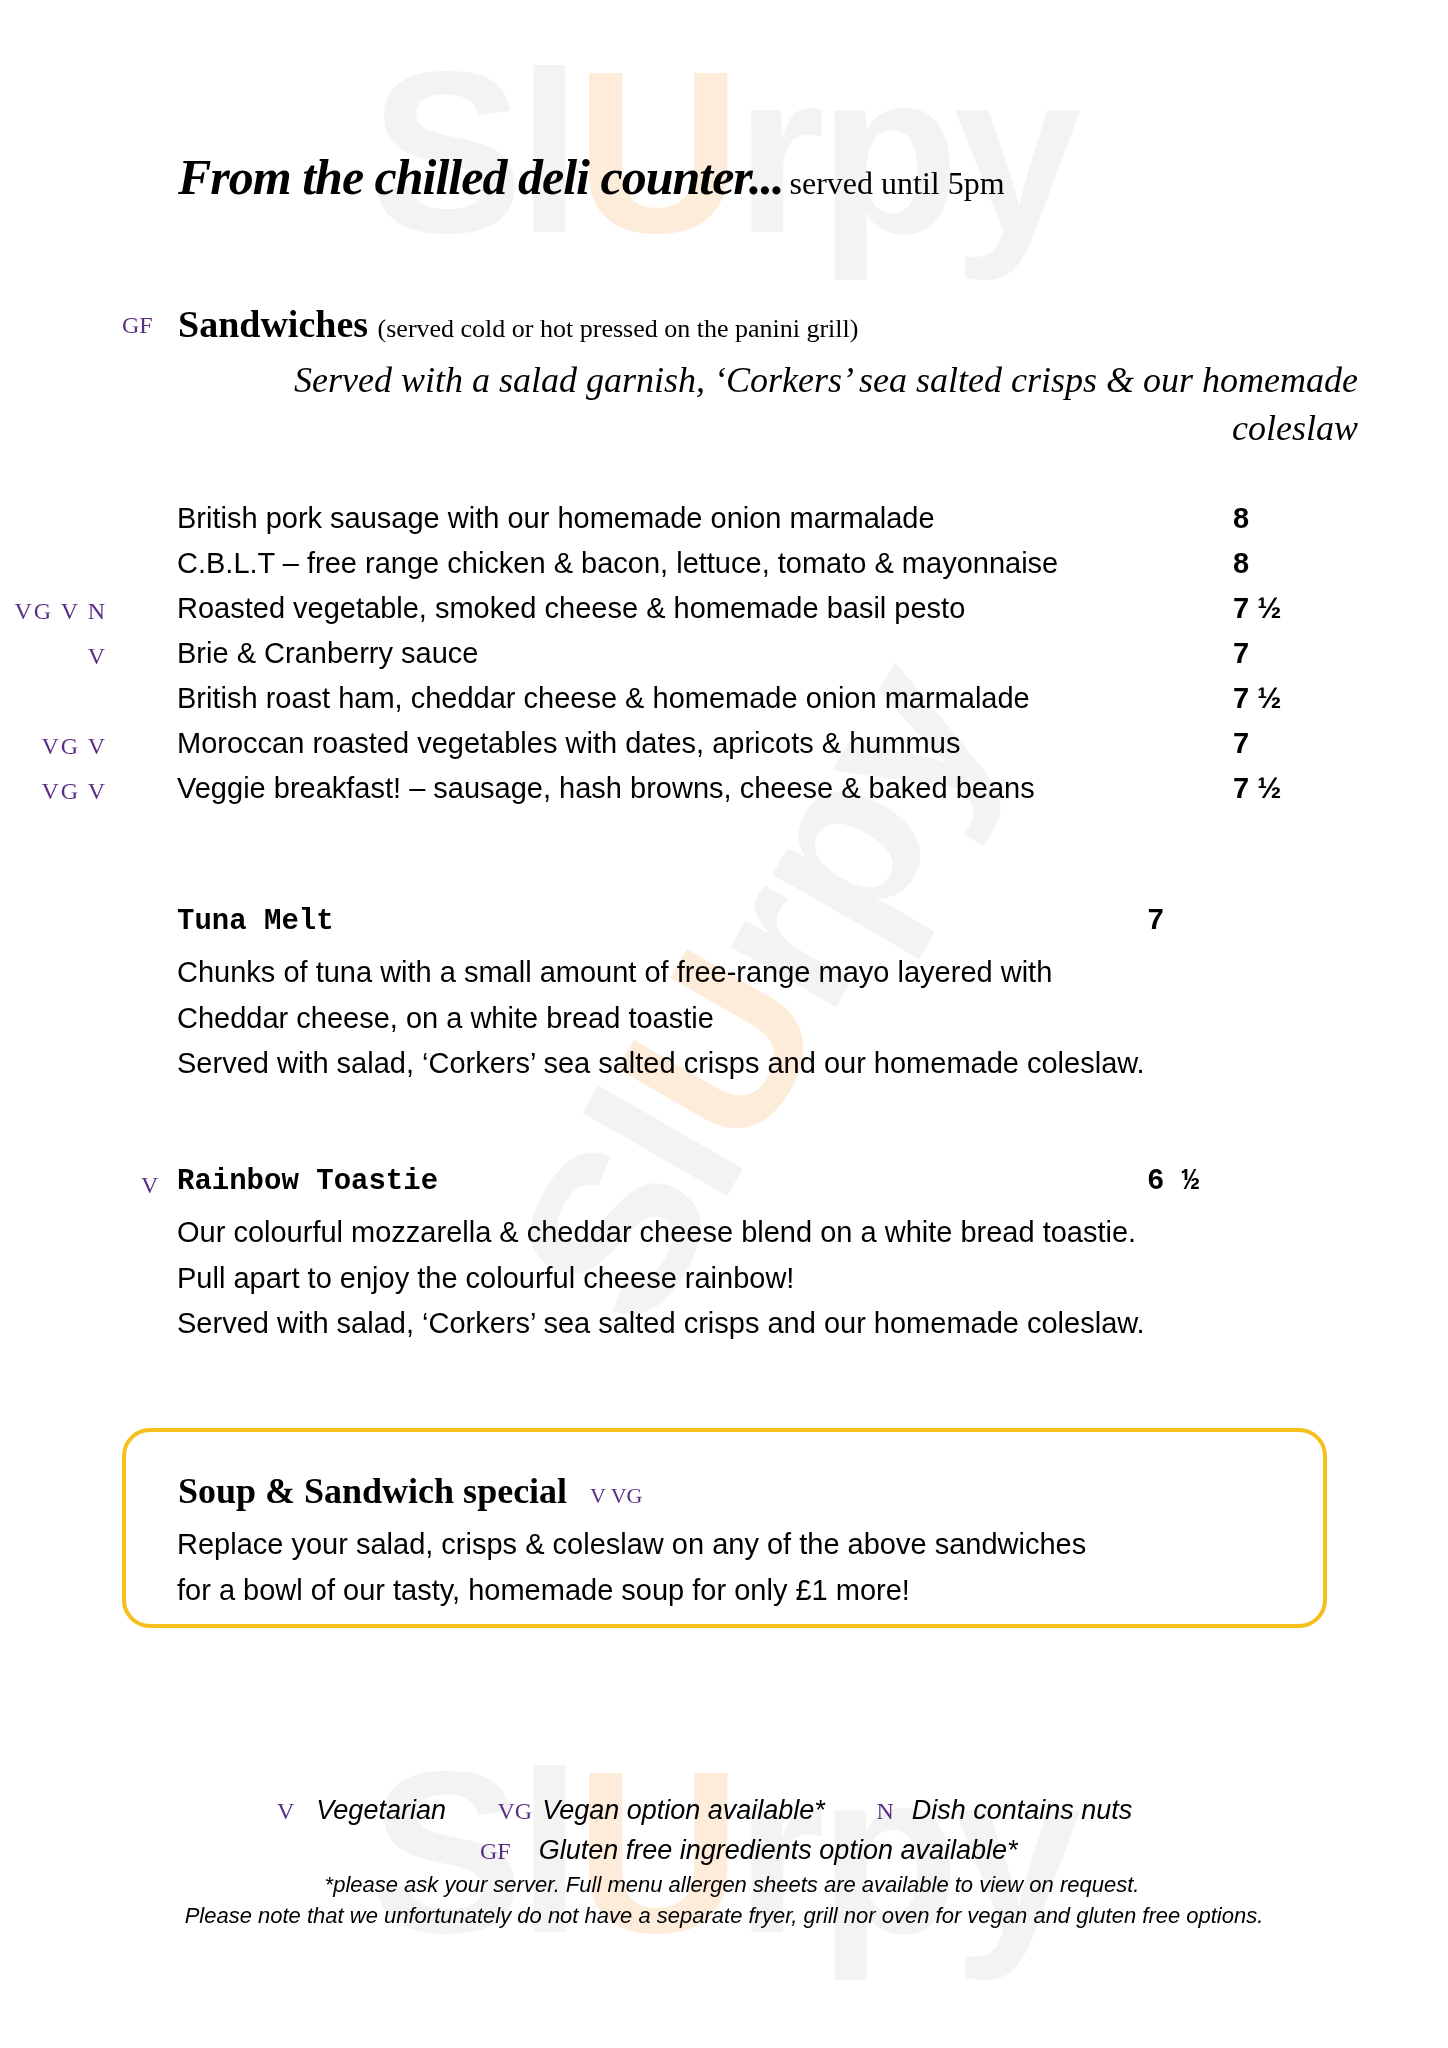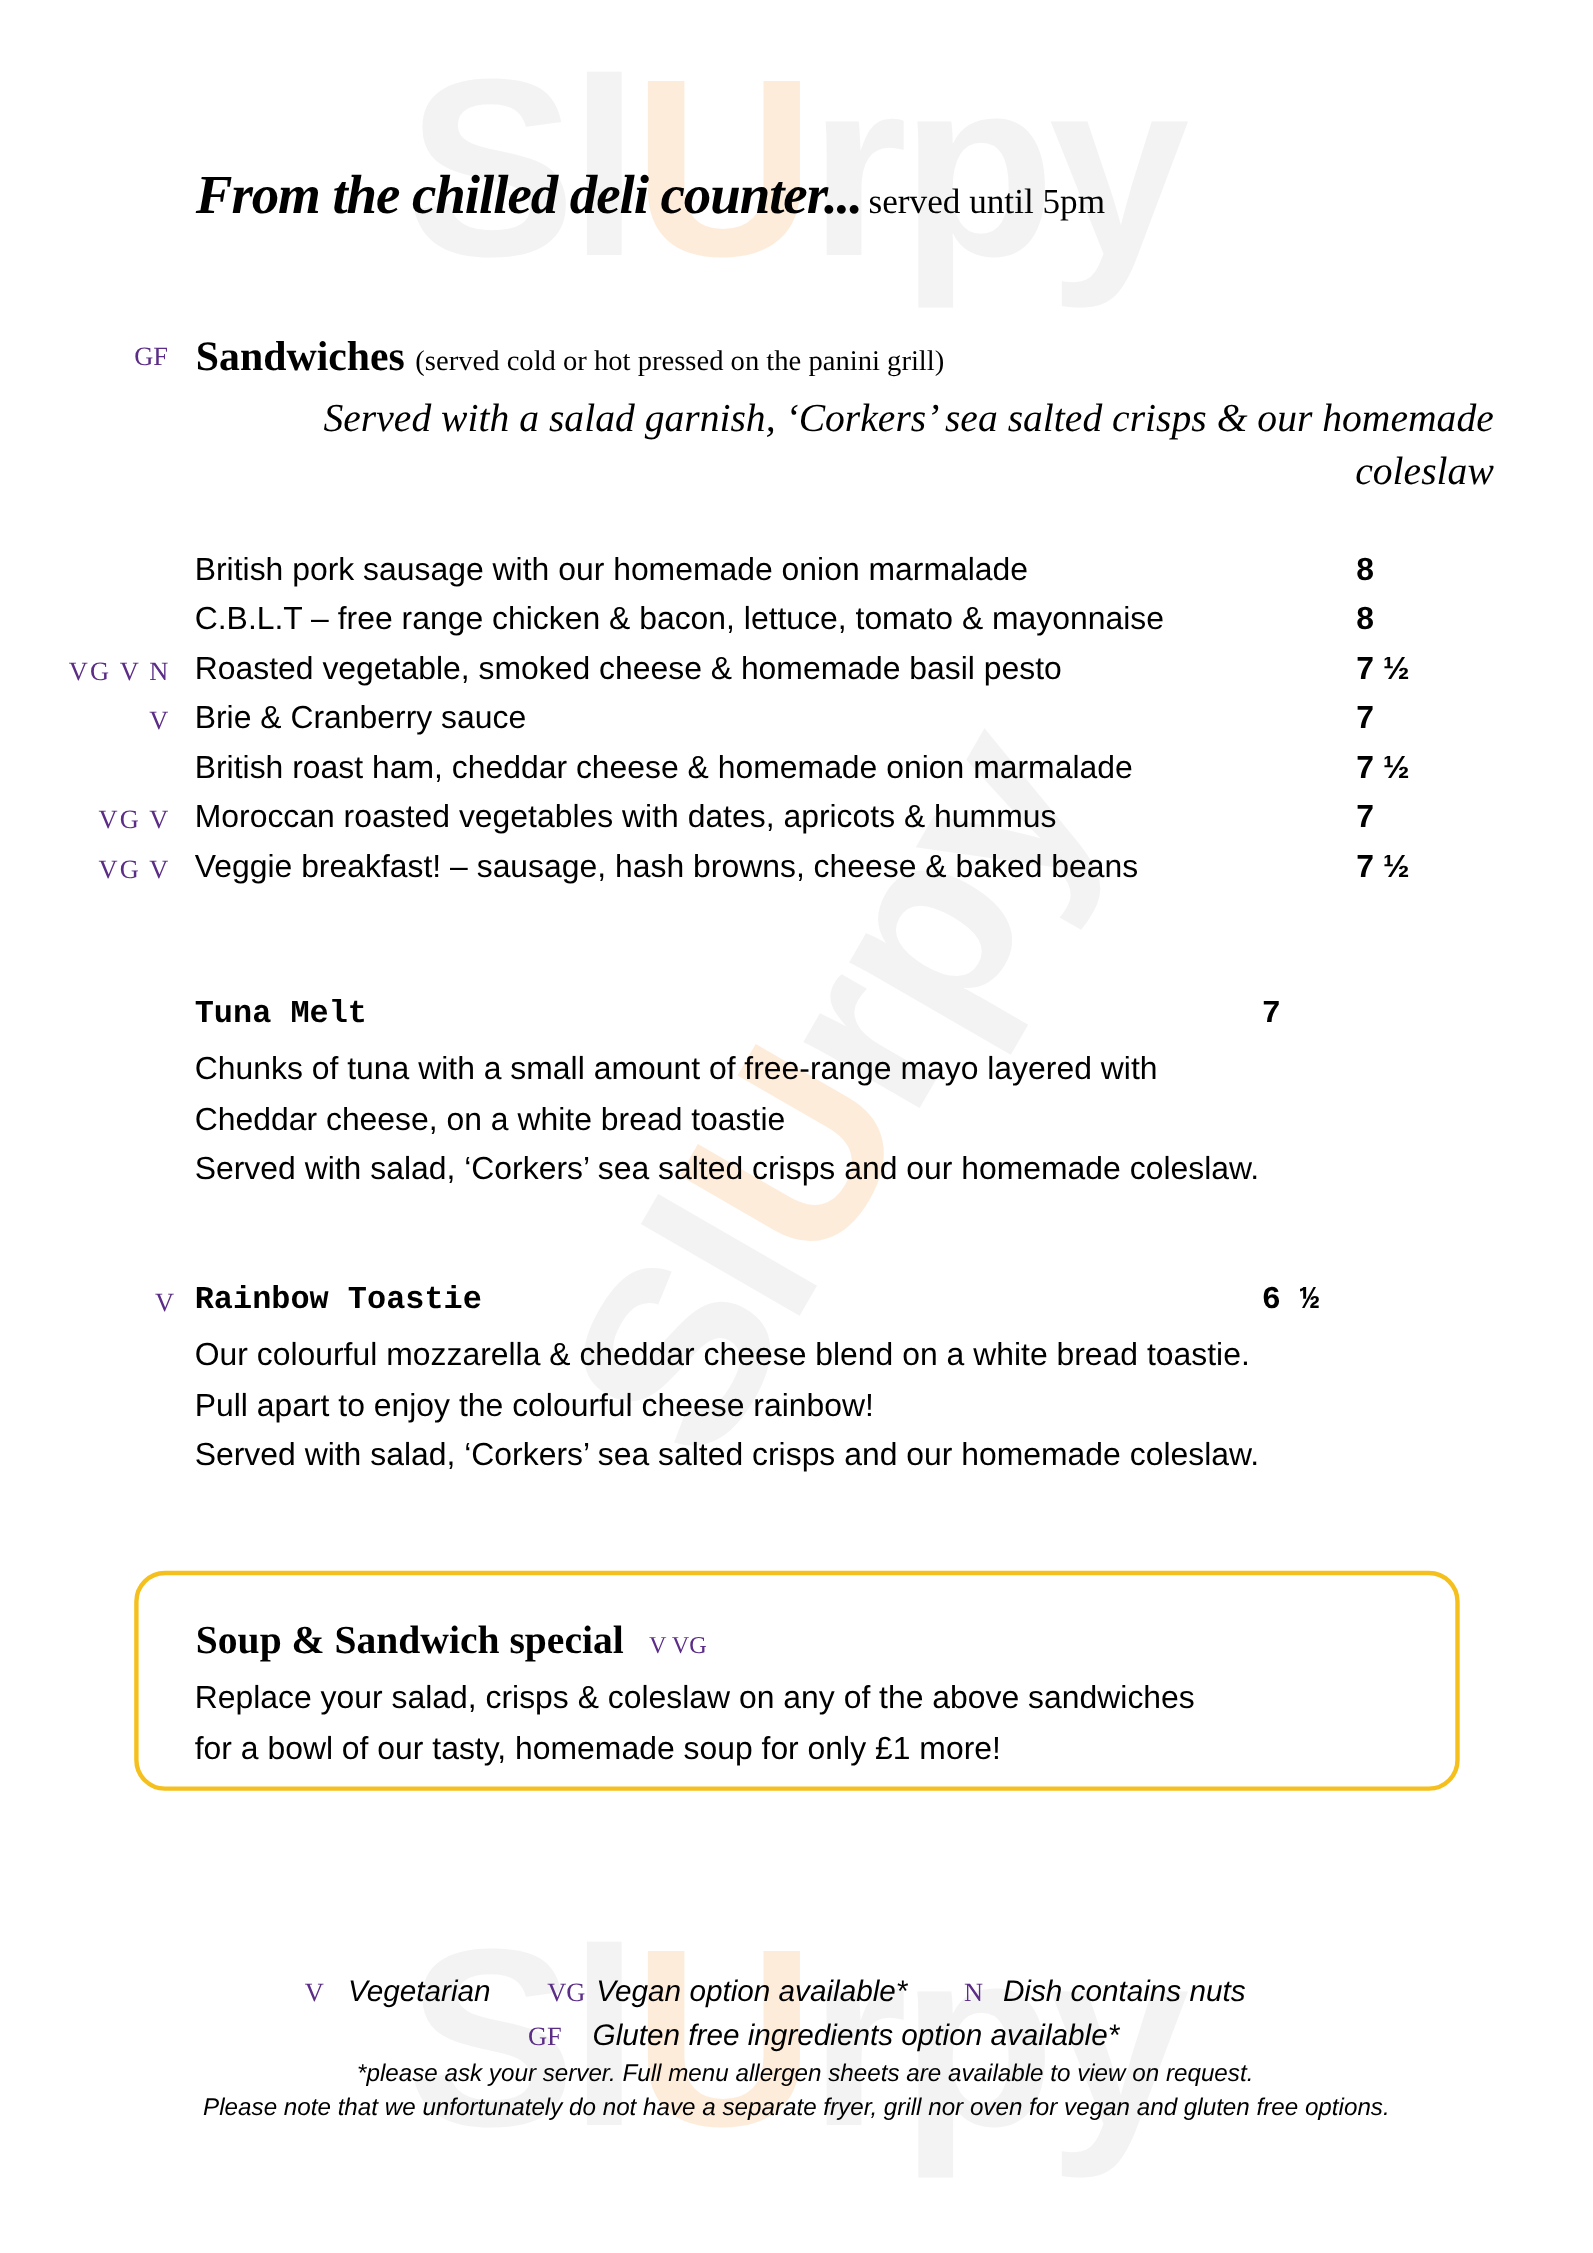--- a/index.html
+++ b/index.html
@@ -19,7 +19,7 @@
   .sect-head .note { font-size:26px; font-weight:normal; }
   .sect-desc { left:178px; top:356px; font-size:36px; font-style:italic; line-height:48px; white-space:normal; width:1180px; }
   .row { left:0; width:1448px; height:45px; font-size:29px; }
-  .row .tags { position:absolute; right:1293px; top:6px; text-align:right; letter-spacing:2px;font-family:Liberation Serif, serif; }
+  .row .tags { position:absolute; right:1341px; top:6px; text-align:right; letter-spacing:2px;font-family:Liberation Serif, serif; }
   .row .name { position:absolute; left:177px; top:0; }
   .row .price { position:absolute; left:1233px; top:0; font-weight:bold; }
   .item-head { font-size:29px; font-weight:bold;font-family:Liberation Mono, monospace; }

